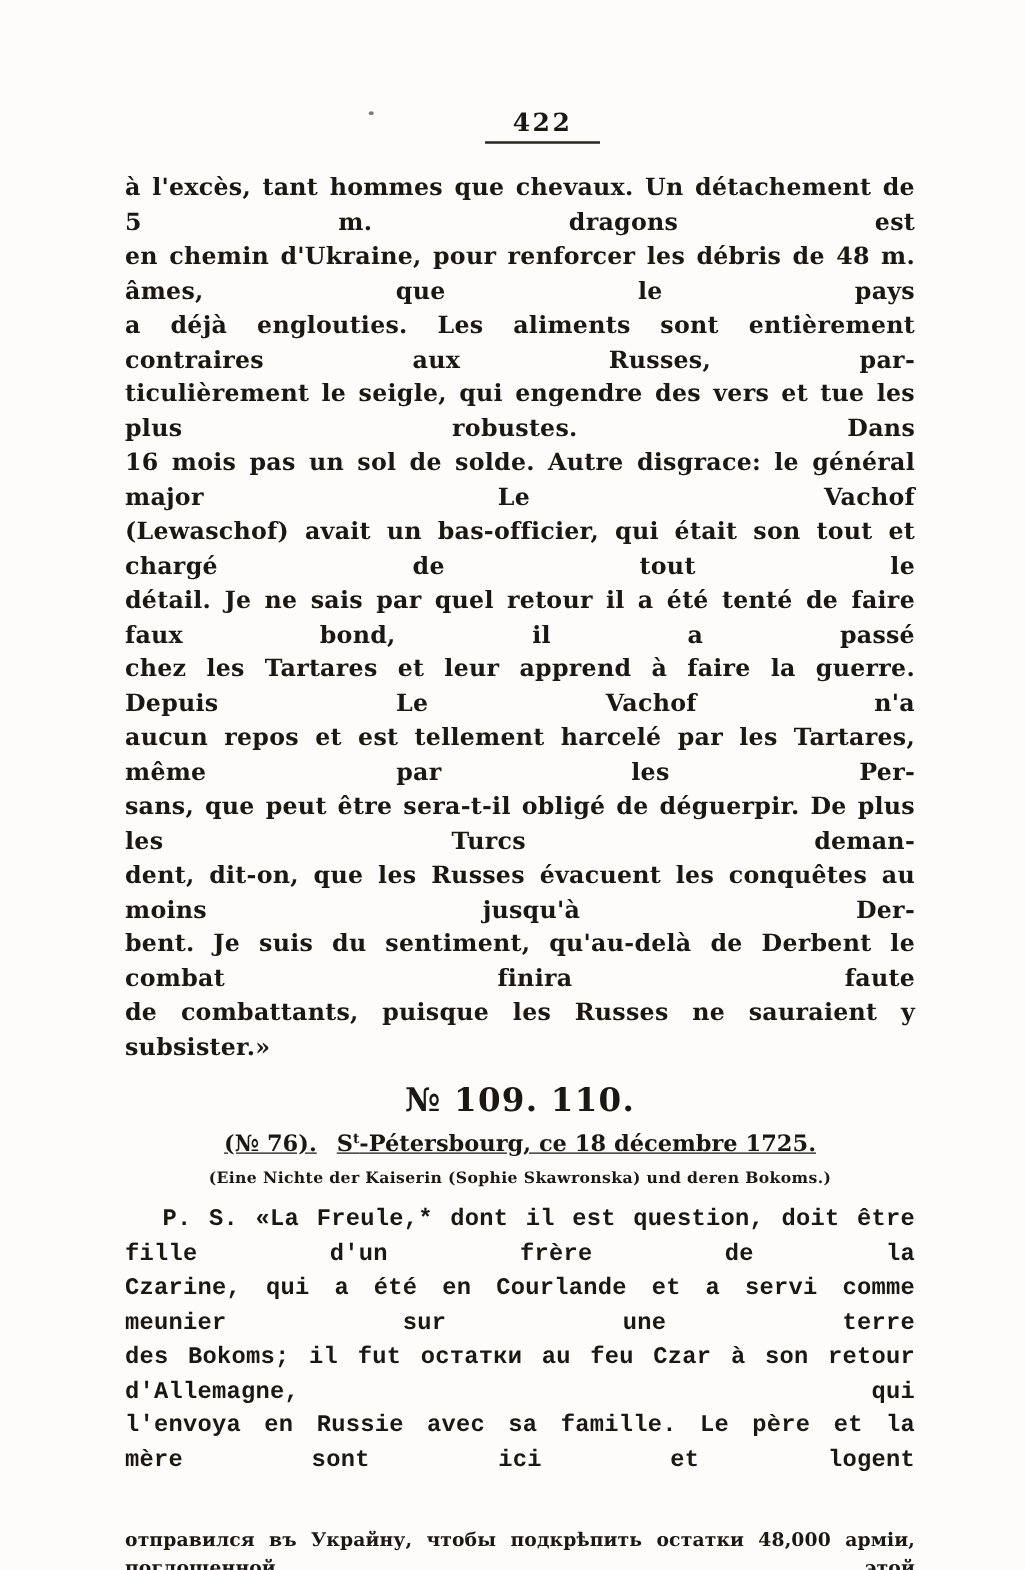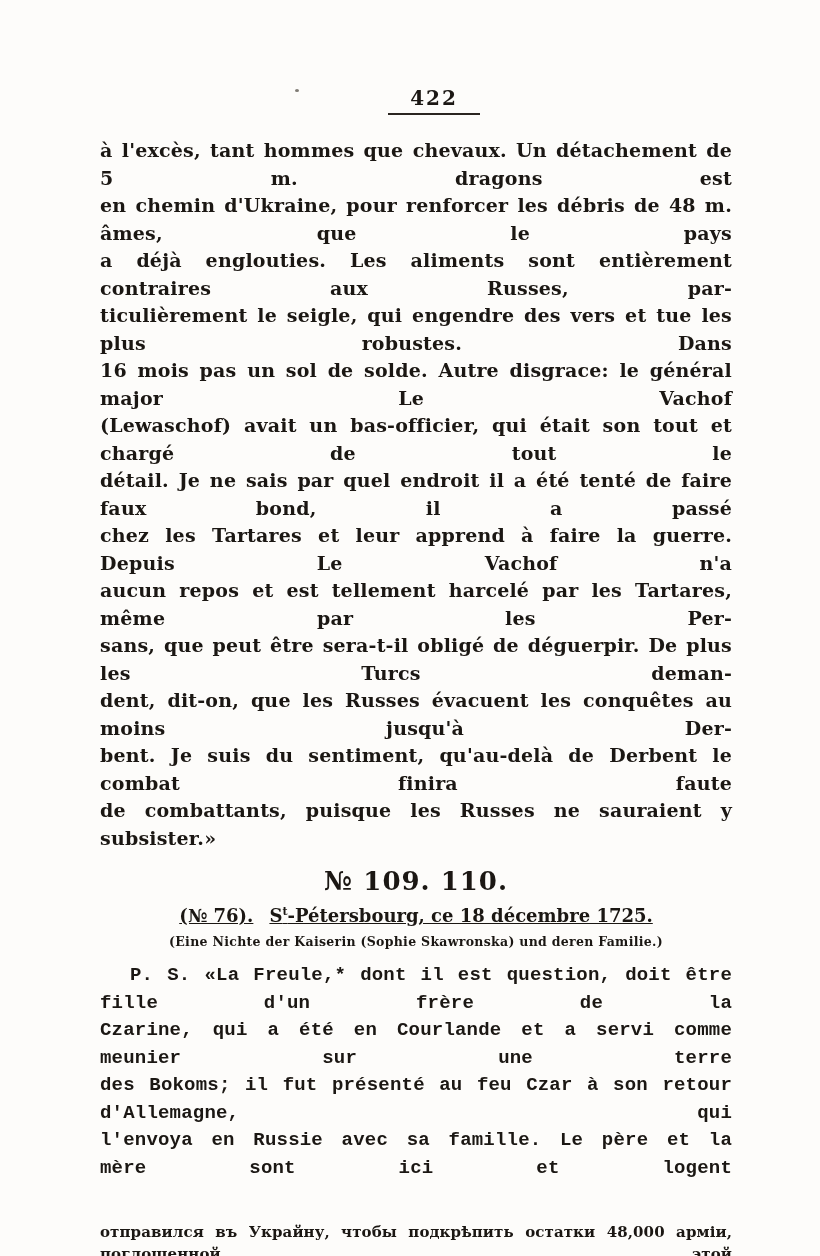--- a/index.html
+++ b/index.html
@@ -56,7 +56,7 @@
         <div class="tline">ticulièrement le seigle, qui engendre des vers et tue les plus robustes.  Dans</div>
         <div class="tline">16 mois pas un sol de solde.  Autre disgrace:  le général major Le Vachof</div>
         <div class="tline">(Lewaschof) avait un bas-officier, qui était son tout et chargé de tout le</div>
-        <div class="tline">détail. Je ne sais par quel endroit il a été tenté de faire faux bond, il a passé</div>
+        <div class="tline">détail. Je ne sais par quel retour il a été tenté de faire faux bond, il a passé</div>
         <div class="tline">chez les Tartares et leur apprend à faire la guerre.  Depuis Le Vachof n'a</div>
         <div class="tline">aucun repos et est tellement harcelé par les Tartares, même par les Per-</div>
         <div class="tline">sans, que peut être sera-t-il obligé de déguerpir. De plus les Turcs deman-</div>

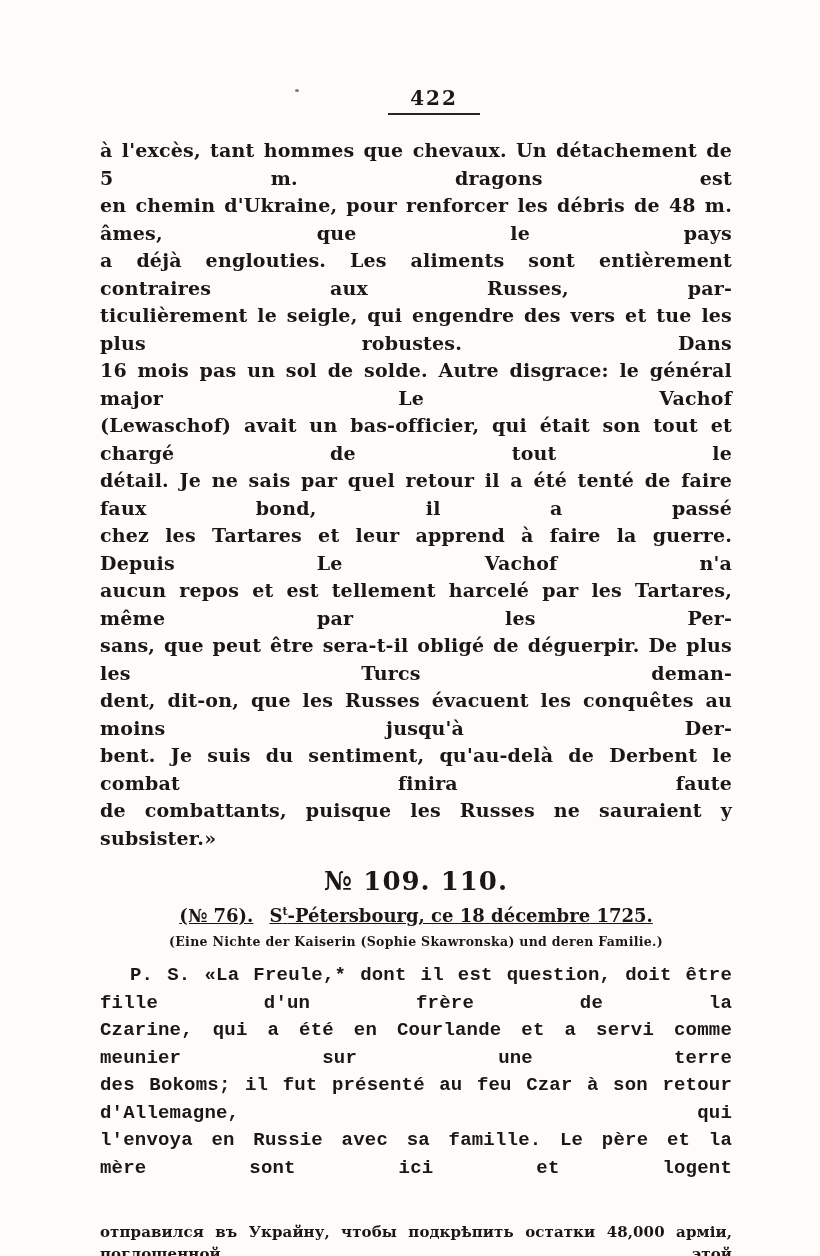--- a/index.html
+++ b/index.html
@@ -71,7 +71,7 @@
       <span class="numpart">(№ 76).</span><span>S</span><sup>t</sup><span>-Pétersbourg, ce 18 décembre 1725.</span>
     </div>
 
-    <div class="german-note">(Eine Nichte der Kaiserin (Sophie Skawronska) und deren Familie.)</div>
+    <div class="german-note">(Eine Nichte der Kaiserin (Sophie Skawronska) und deren Bokoms.)</div>
 
     <div class="body-text ps-para indent-first">
         <div class="tline">P. S. «La Freule,* dont il est question, doit être fille d'un frère de la</div>

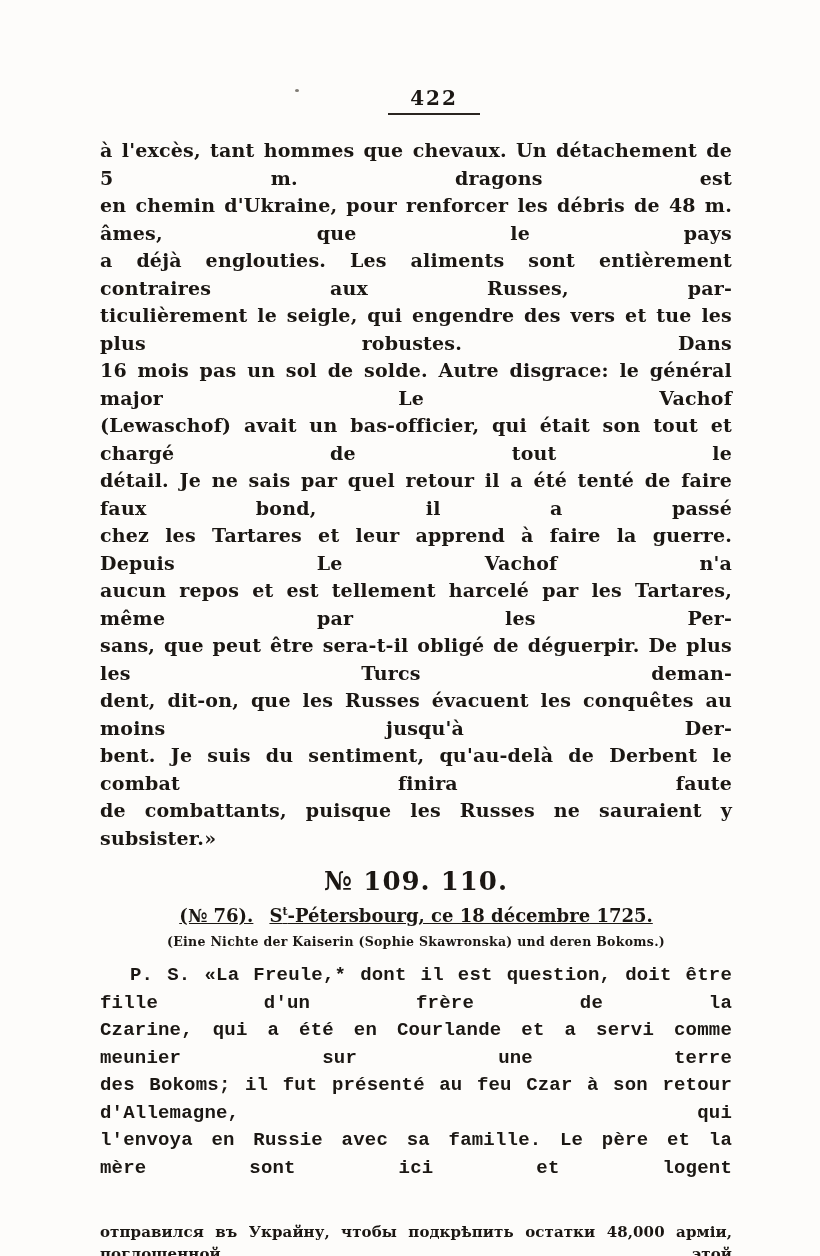--- a/index.html
+++ b/index.html
@@ -76,7 +76,7 @@
     <div class="body-text ps-para indent-first">
         <div class="tline">P. S. «La Freule,* dont il est question, doit être fille d'un frère de la</div>
         <div class="tline">Czarine, qui a été en Courlande et a servi comme meunier sur une terre</div>
-        <div class="tline">des Bokoms; il fut présenté au feu Czar à son retour d'Allemagne, qui</div>
+        <div class="tline">des Bokoms; il fut остатки au feu Czar à son retour d'Allemagne, qui</div>
         <div class="tline">l'envoya en Russie avec sa famille.  Le père et la mère sont ici et logent</div>
       </div>
 

